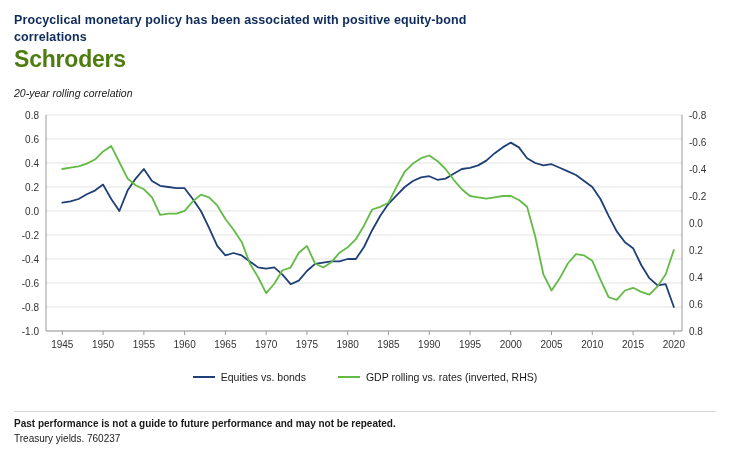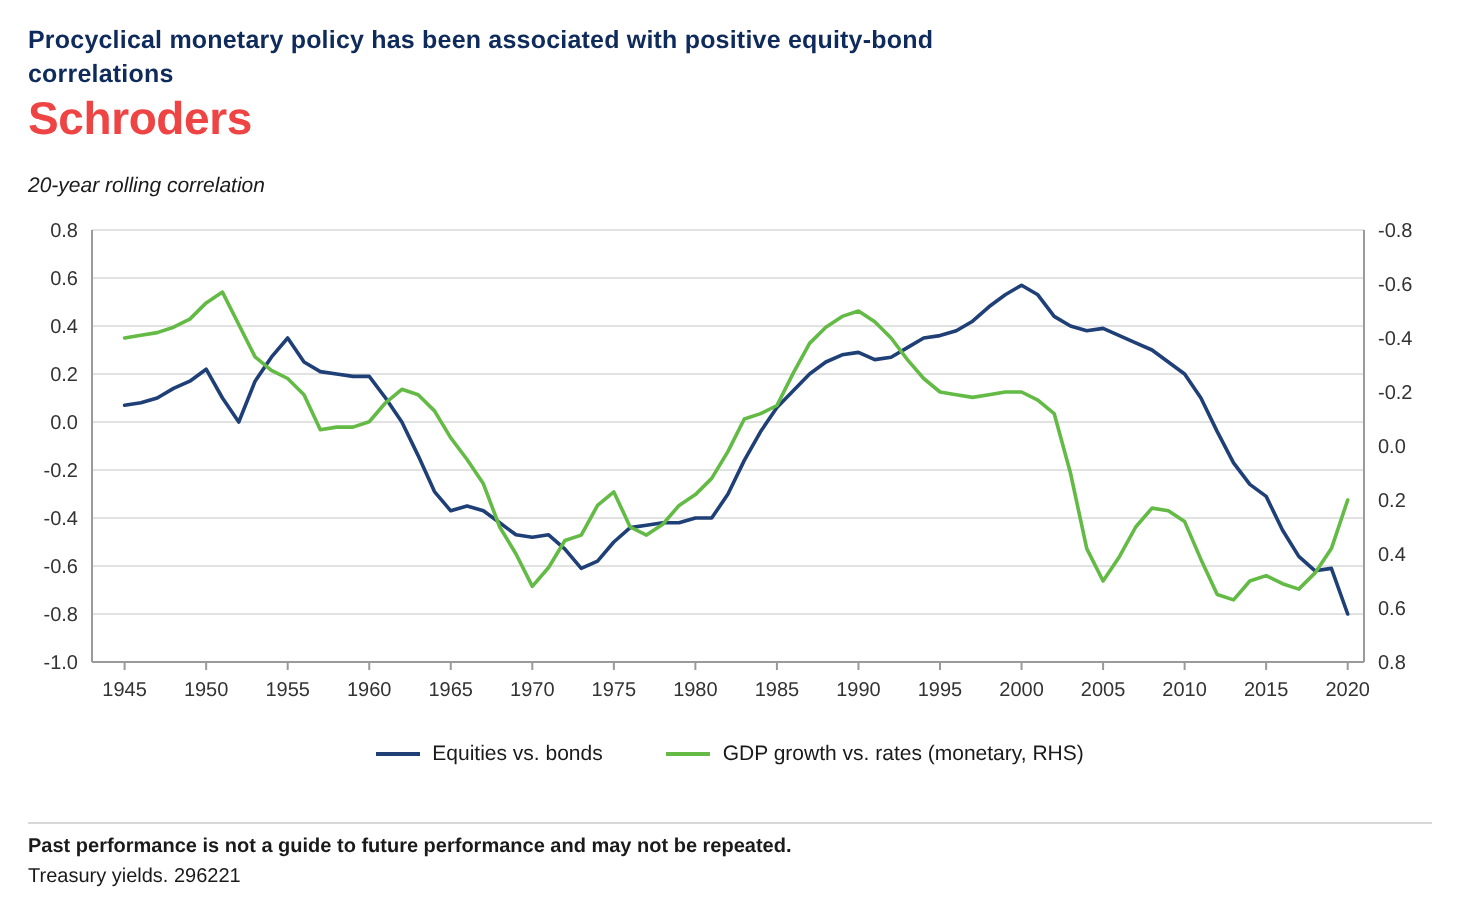--- a/index.html
+++ b/index.html
@@ -26,7 +26,7 @@
     letter-spacing:0.1px;
   }
   .brand {
-    color:#ef4444;
+    color:#4d7c0f;
     font-size:23px;
     font-weight:bold;
     letter-spacing:-0.2px;

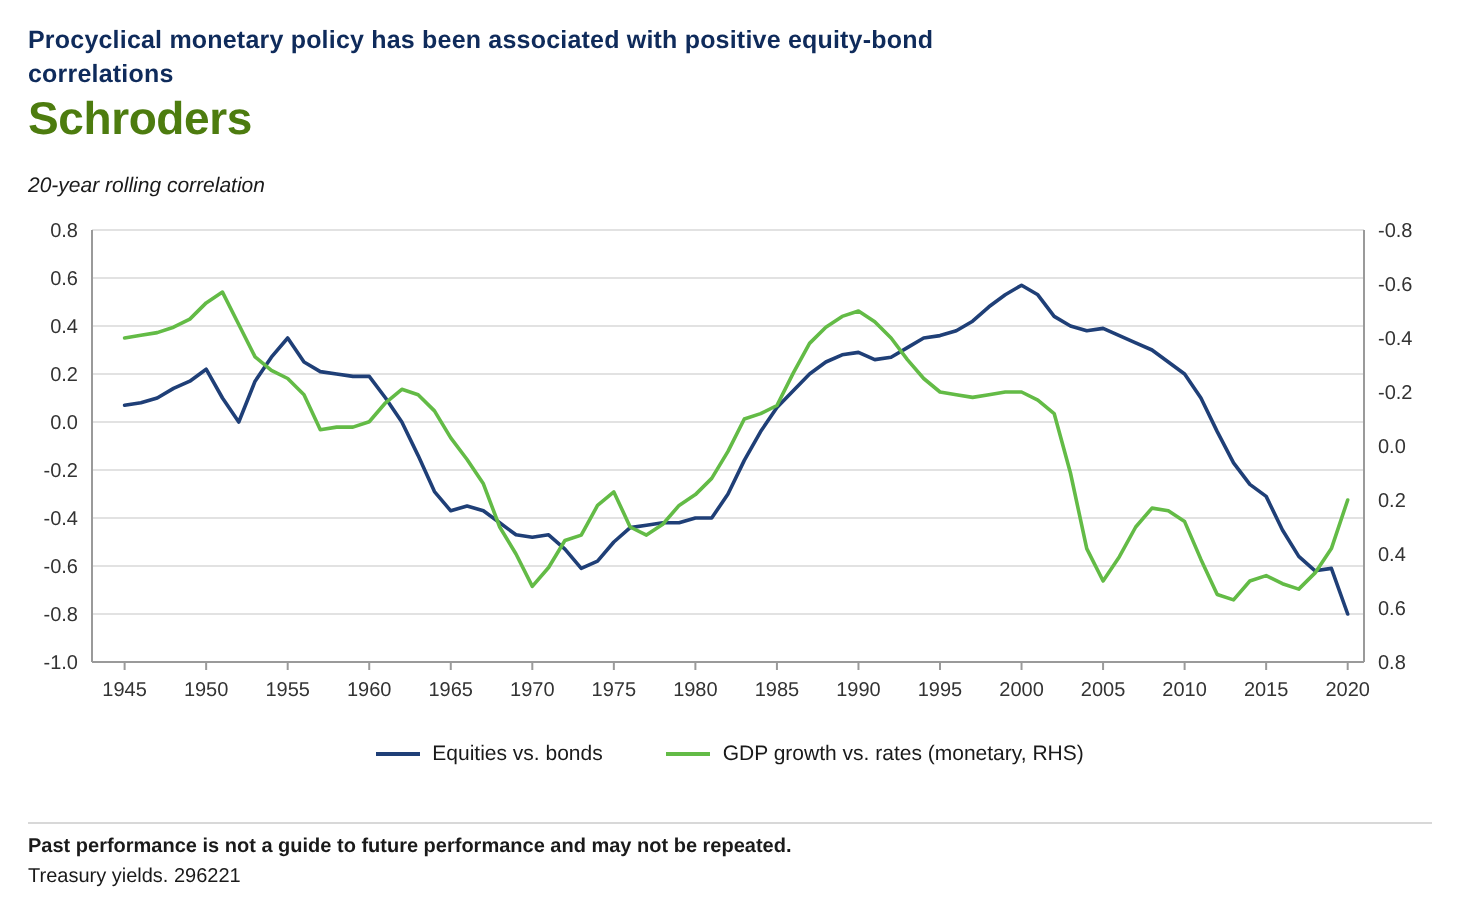--- a/index.html
+++ b/index.html
@@ -155,7 +155,7 @@
   </div>
   <div class="item">
     <span class="swatch" id="sw1" style="background: rgb(99, 187, 70);"></span>
-    <span>GDP growth vs. rates (monetary, RHS)</span>
+    <span>GDP rolling vs. rates (inverted, RHS)</span>
   </div>
 </div>
 

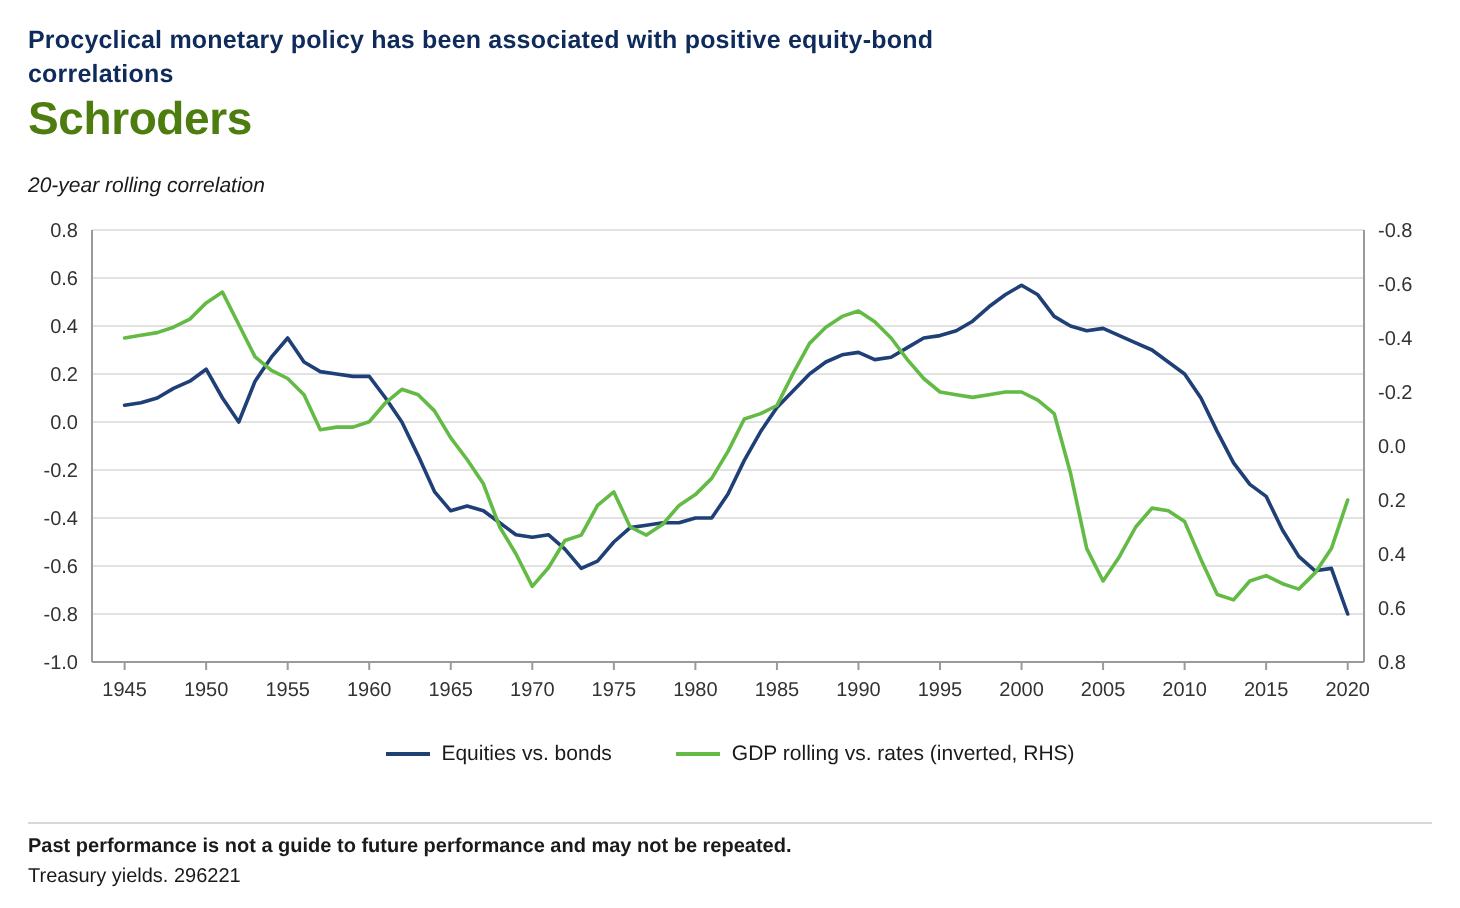--- a/index.html
+++ b/index.html
@@ -162,7 +162,7 @@
 <div class="footer">
   <hr class="hr">
   <div class="bold">Past performance is not a guide to future performance and may not be repeated.</div>
-  <div>Treasury yields. 296221</div>
+  <div>Treasury yields. 760237</div>
 </div>
 
 </body></html>

